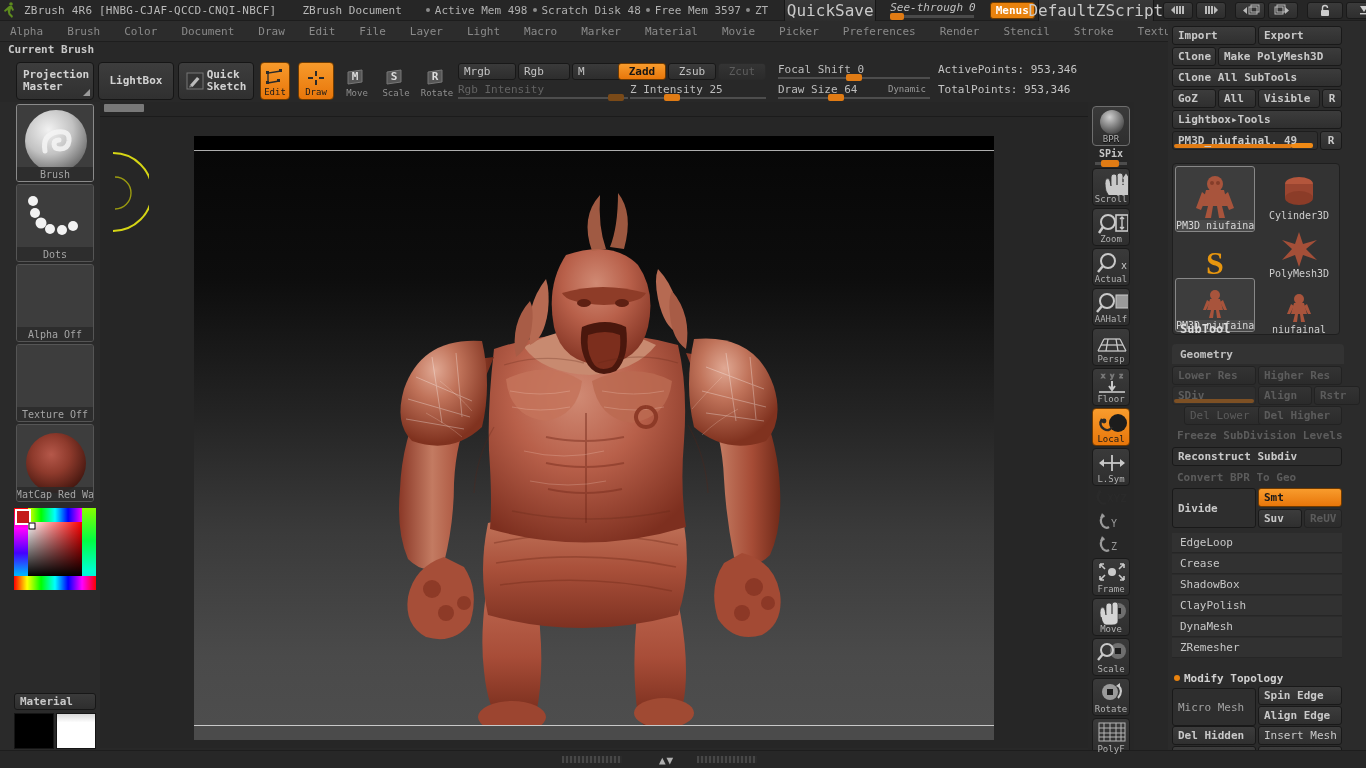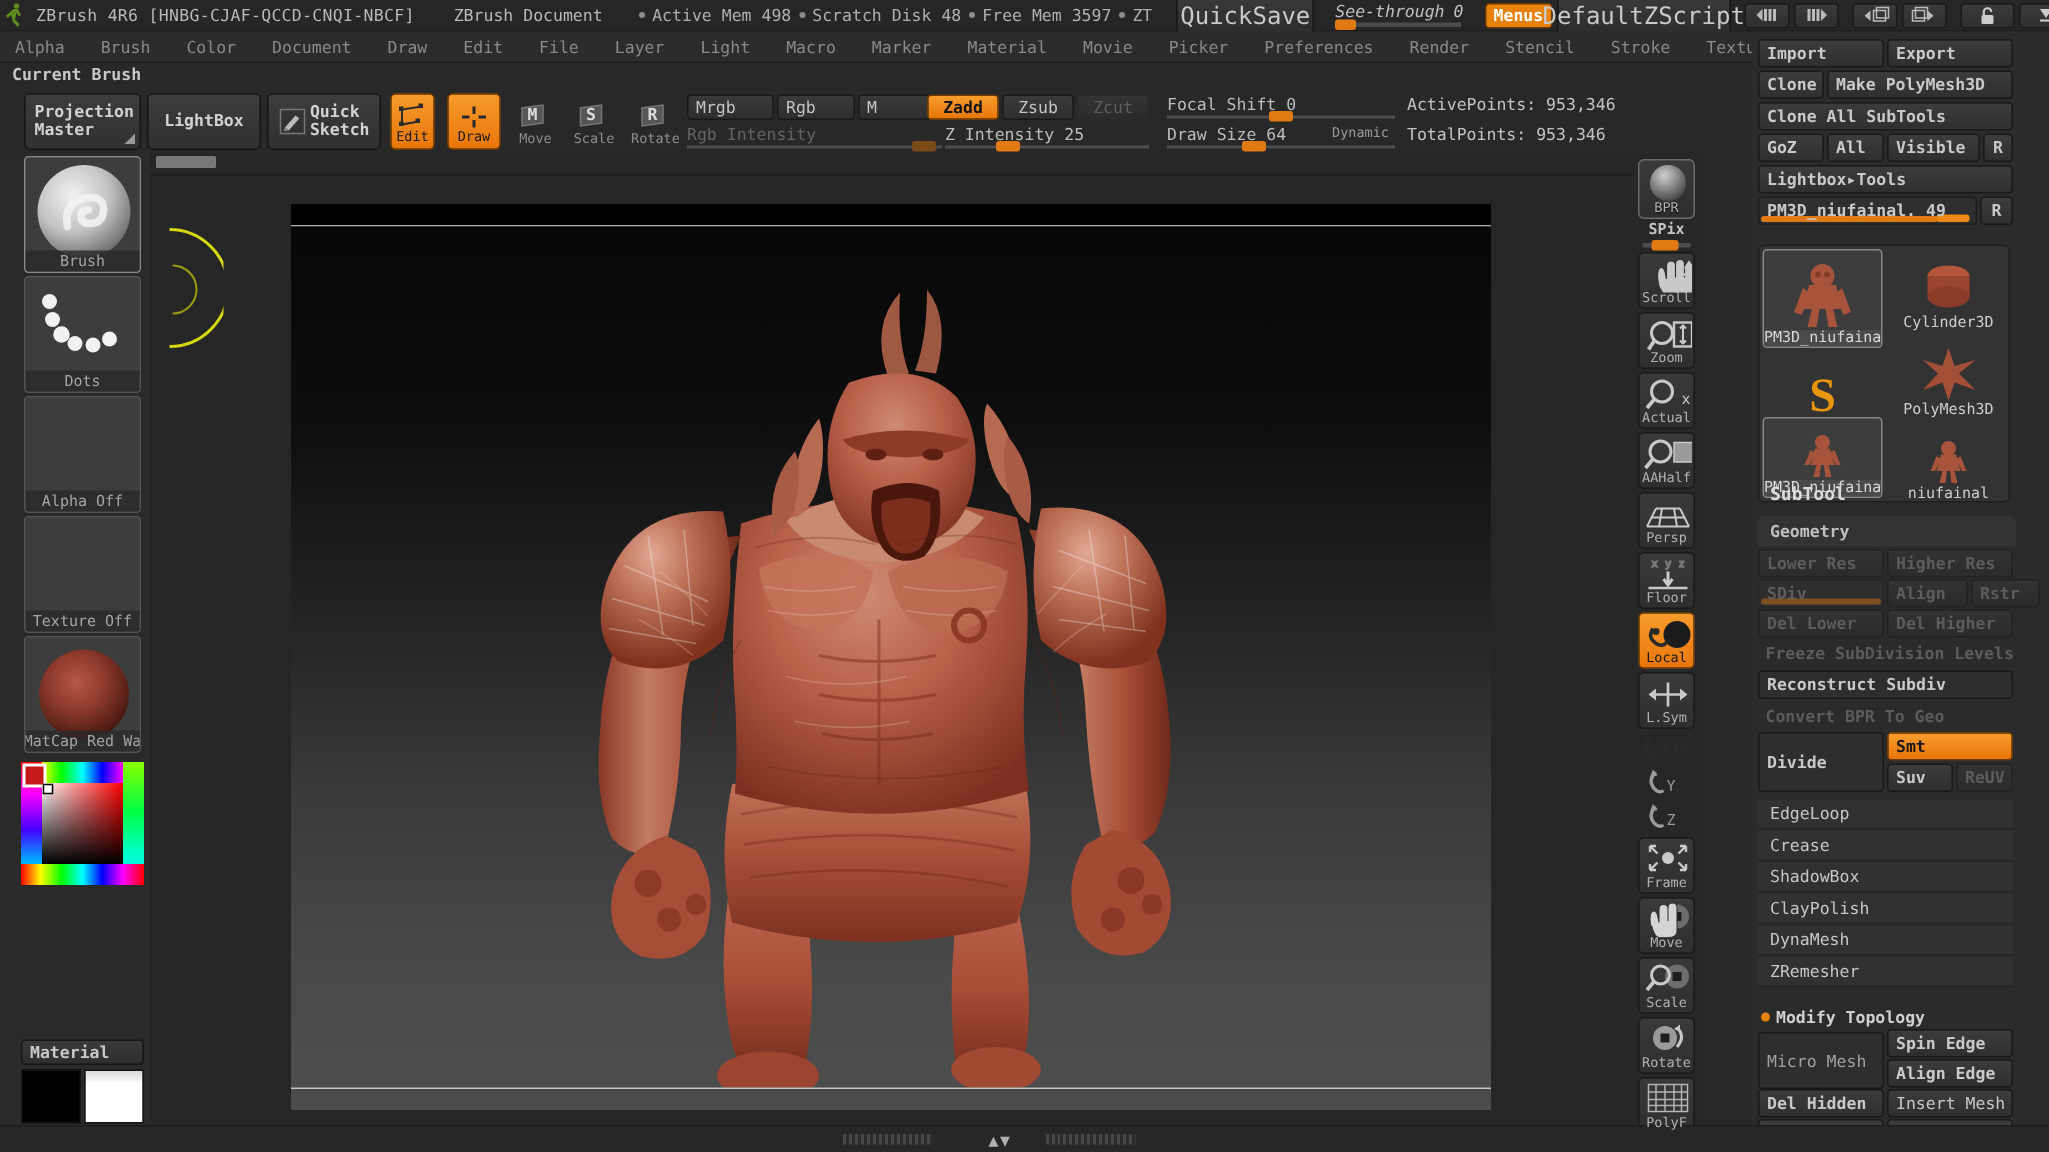--- a/index.html
+++ b/index.html
@@ -976,7 +976,7 @@
     <div class="rp-btn dim" style="left:90px;top:364px;width:54px;font-weight:bold;">Align</div>
     <div class="rp-btn dim" style="left:146px;top:364px;width:46px;font-weight:bold;">Rstr</div>
 
-    <div class="rp-btn dim" style="left:4px;top:384px;width:84px;font-weight:bold;">Del Lower</div>
+    <div class="rp-btn dim" style="left:16px;top:384px;width:84px;font-weight:normal;">Del Lower</div>
     <div class="rp-btn dim" style="left:90px;top:384px;width:84px;font-weight:bold;">Del Higher</div>
 
     <div class="rp-btn dim" style="left:4px;top:404px;width:170px;border:none;background:none;font-weight:bold;">Freeze SubDivision Levels</div>

